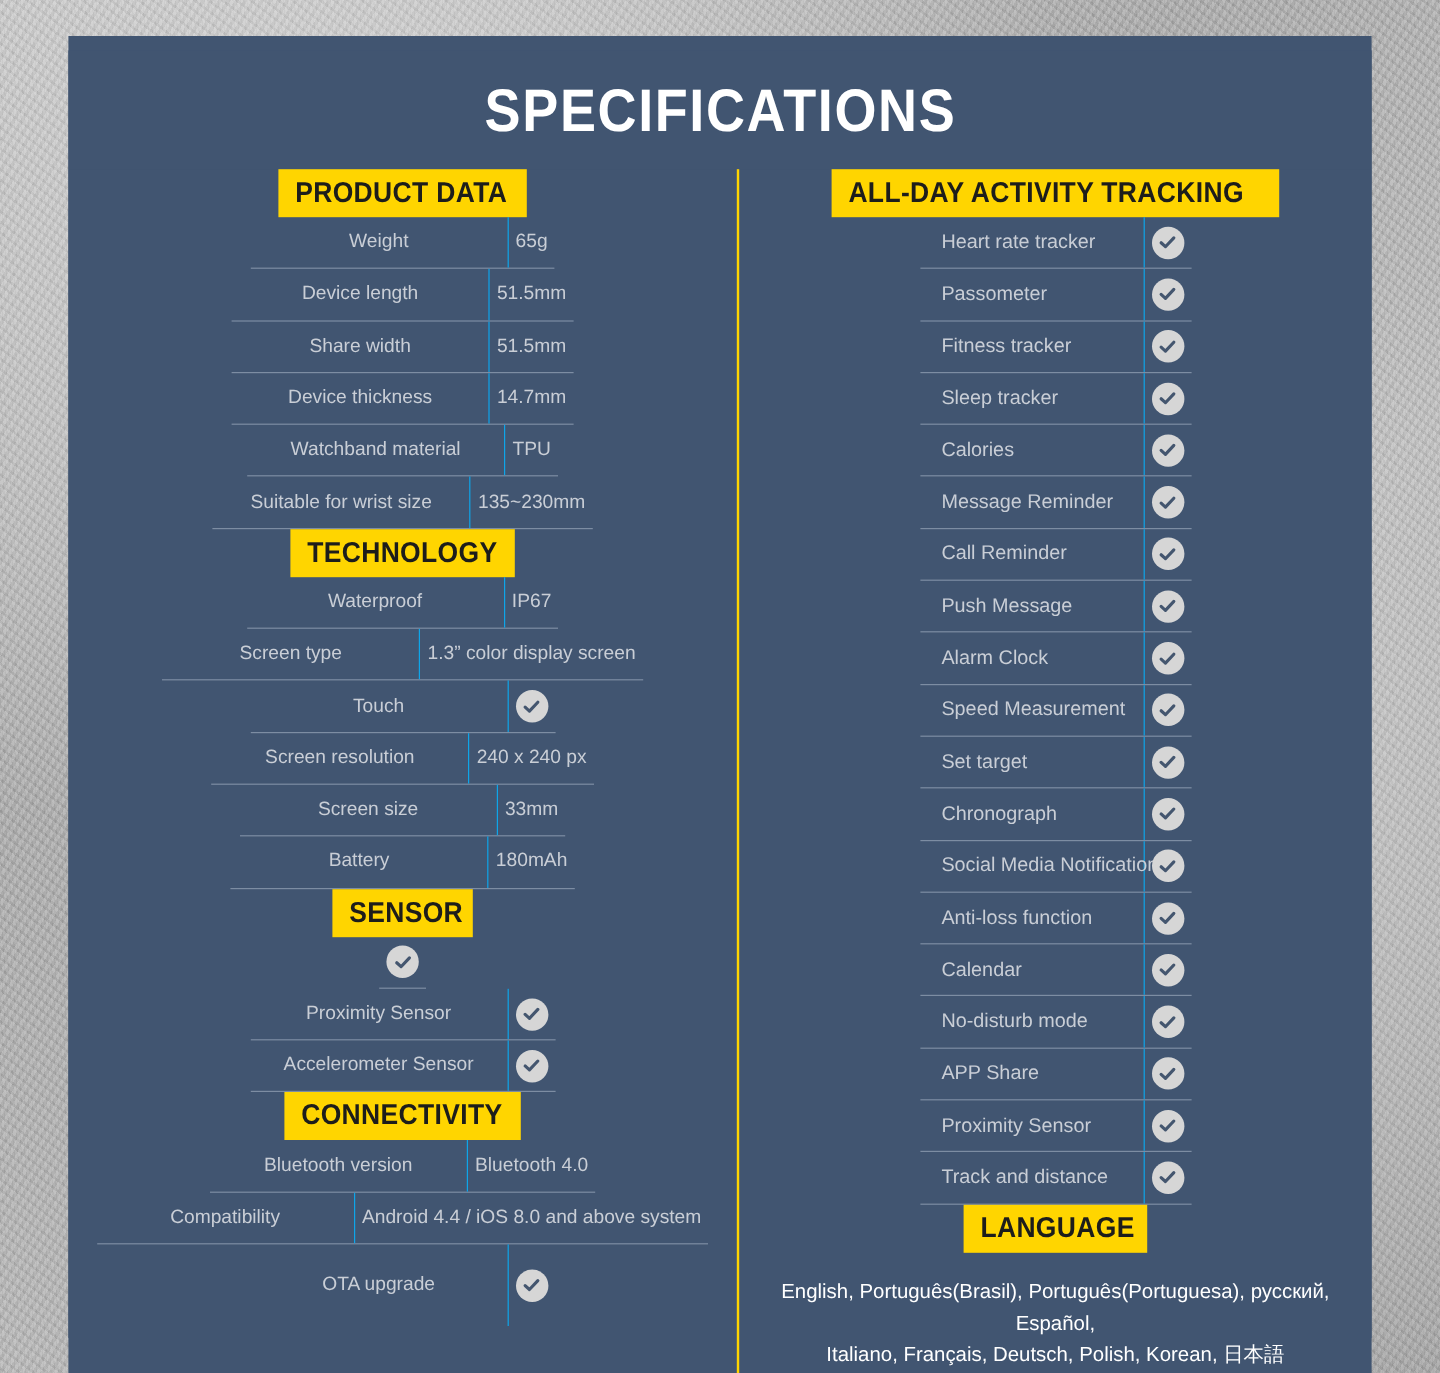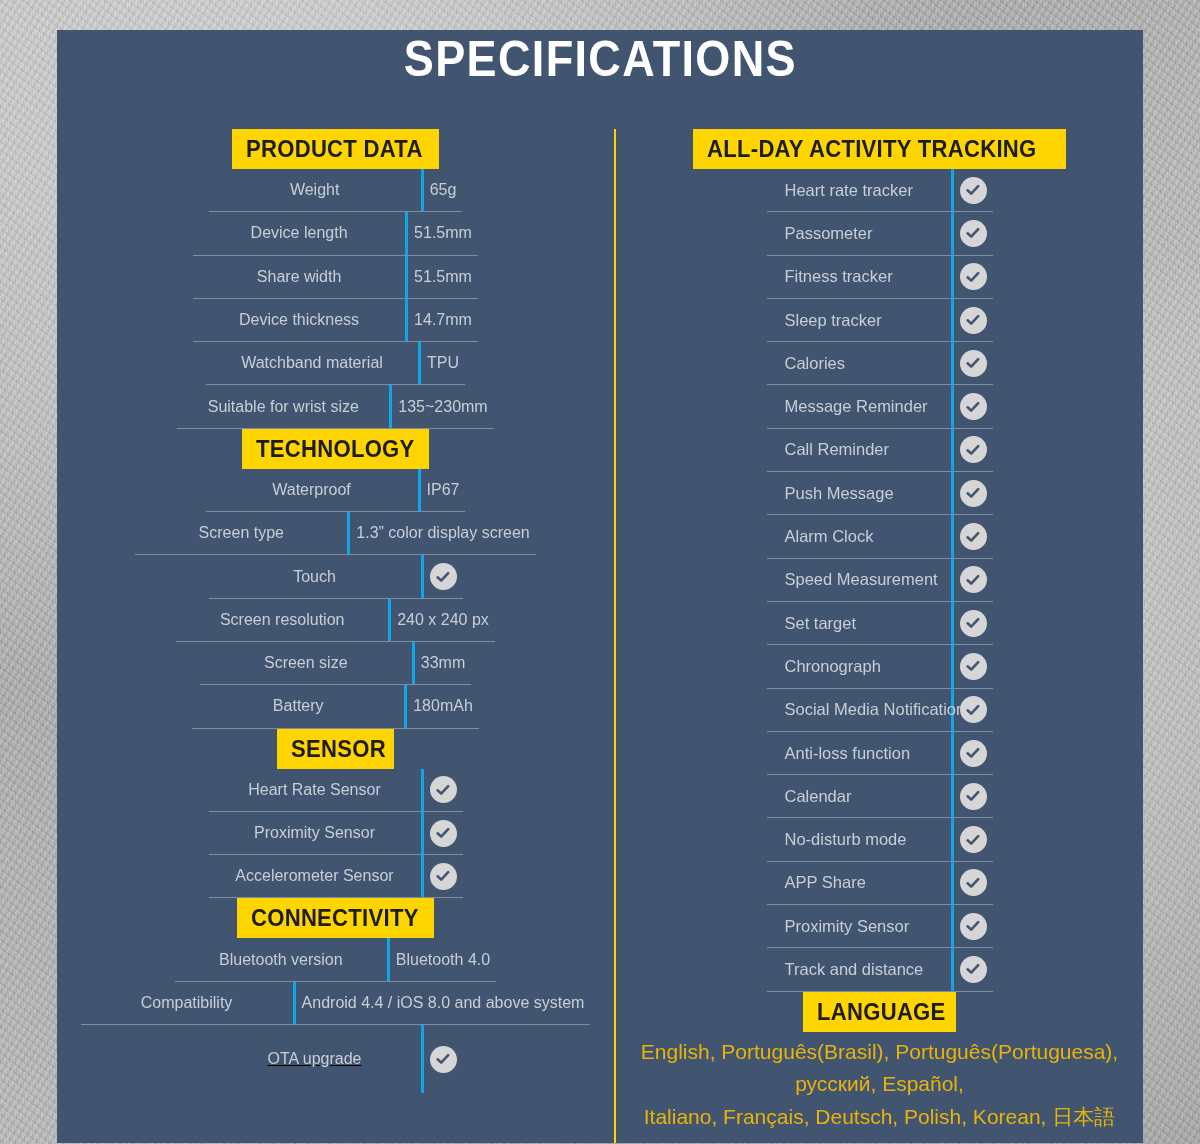--- a/index.html
+++ b/index.html
@@ -43,8 +43,9 @@
   }
   .title-bar{
     height:99px;flex:none;
-    display:flex;align-items:flex-start;justify-content:center;
+    display:flex;align-items:center;justify-content:center;
     background:#415571;
+    margin-top:12px;
   }
   .title-bar h1{
     margin:0;

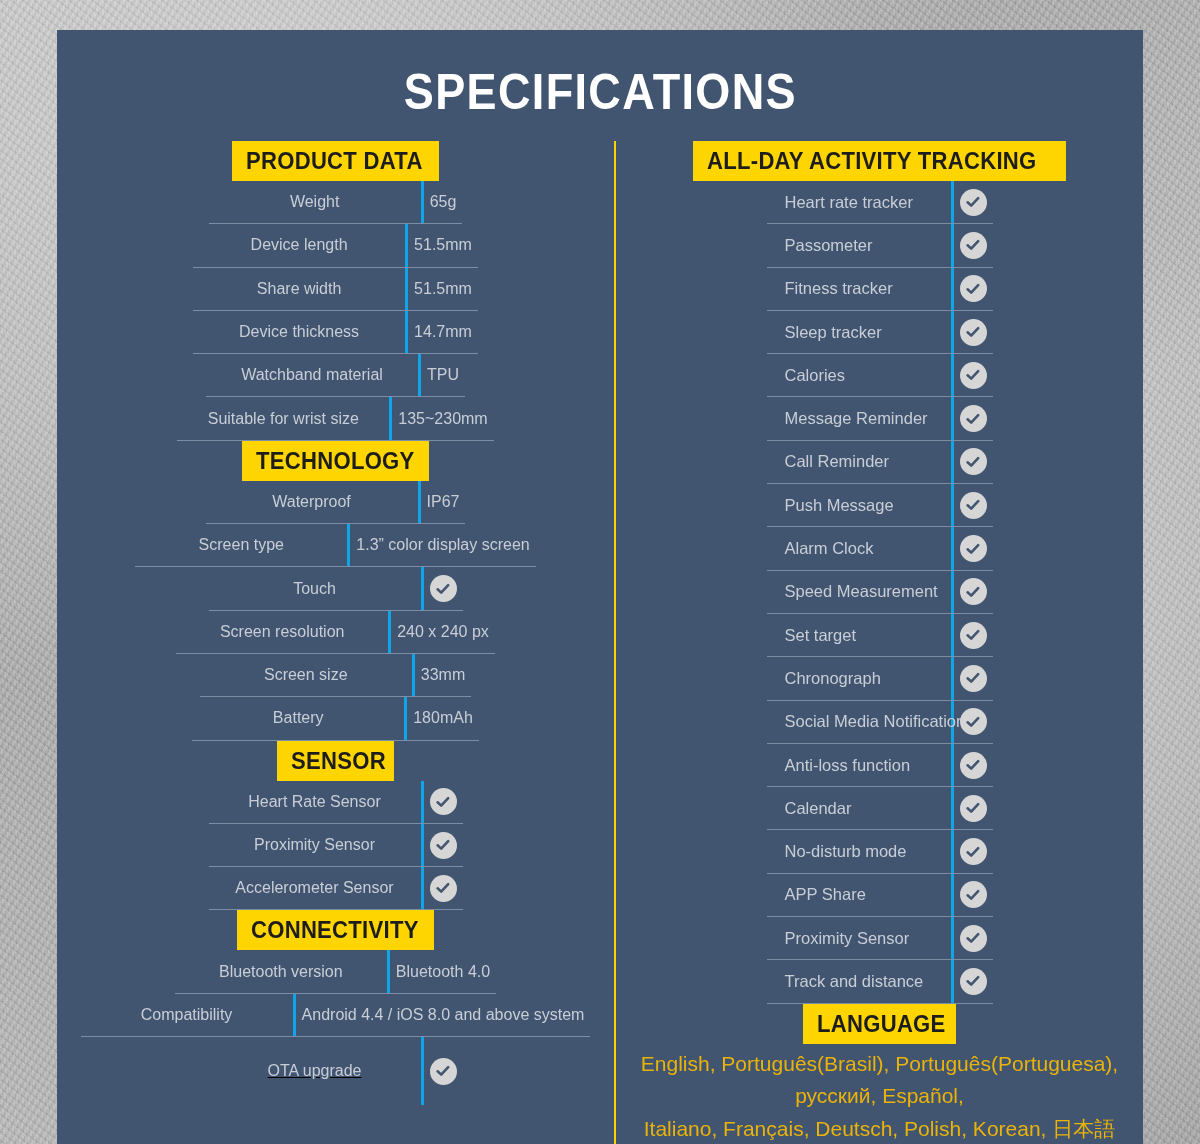--- a/index.html
+++ b/index.html
@@ -88,7 +88,7 @@
   .cell-label{
     width:215px;flex:none;
     display:flex;align-items:center;justify-content:center;
-    border-right:3px solid #0ea5e9;
+    border-right:1px solid #0ea5e9;
     box-sizing:border-box;
     padding:0 6px;
   }

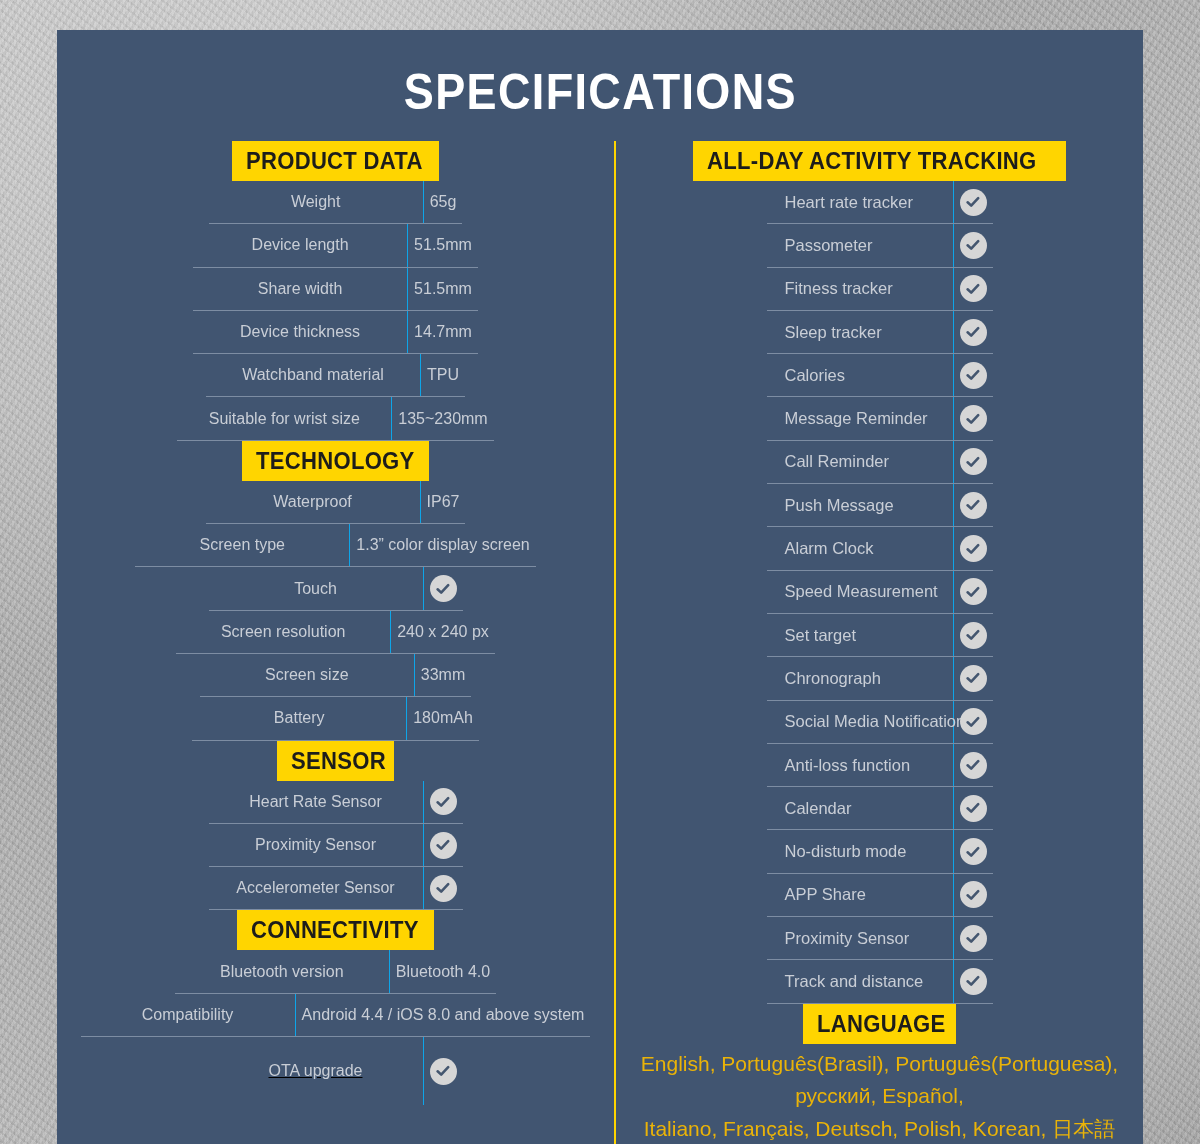--- a/index.html
+++ b/index.html
@@ -244,9 +244,6 @@
           <span>SENSOR</span>
         </div>
         <div class="row">
-          <div class="cell-label">
-            <span>Heart Rate Sensor</span>
-          </div>
           <div class="cell-value">
             <div class="check">
               <svg width="16" height="16" viewBox="0 0 16 16">

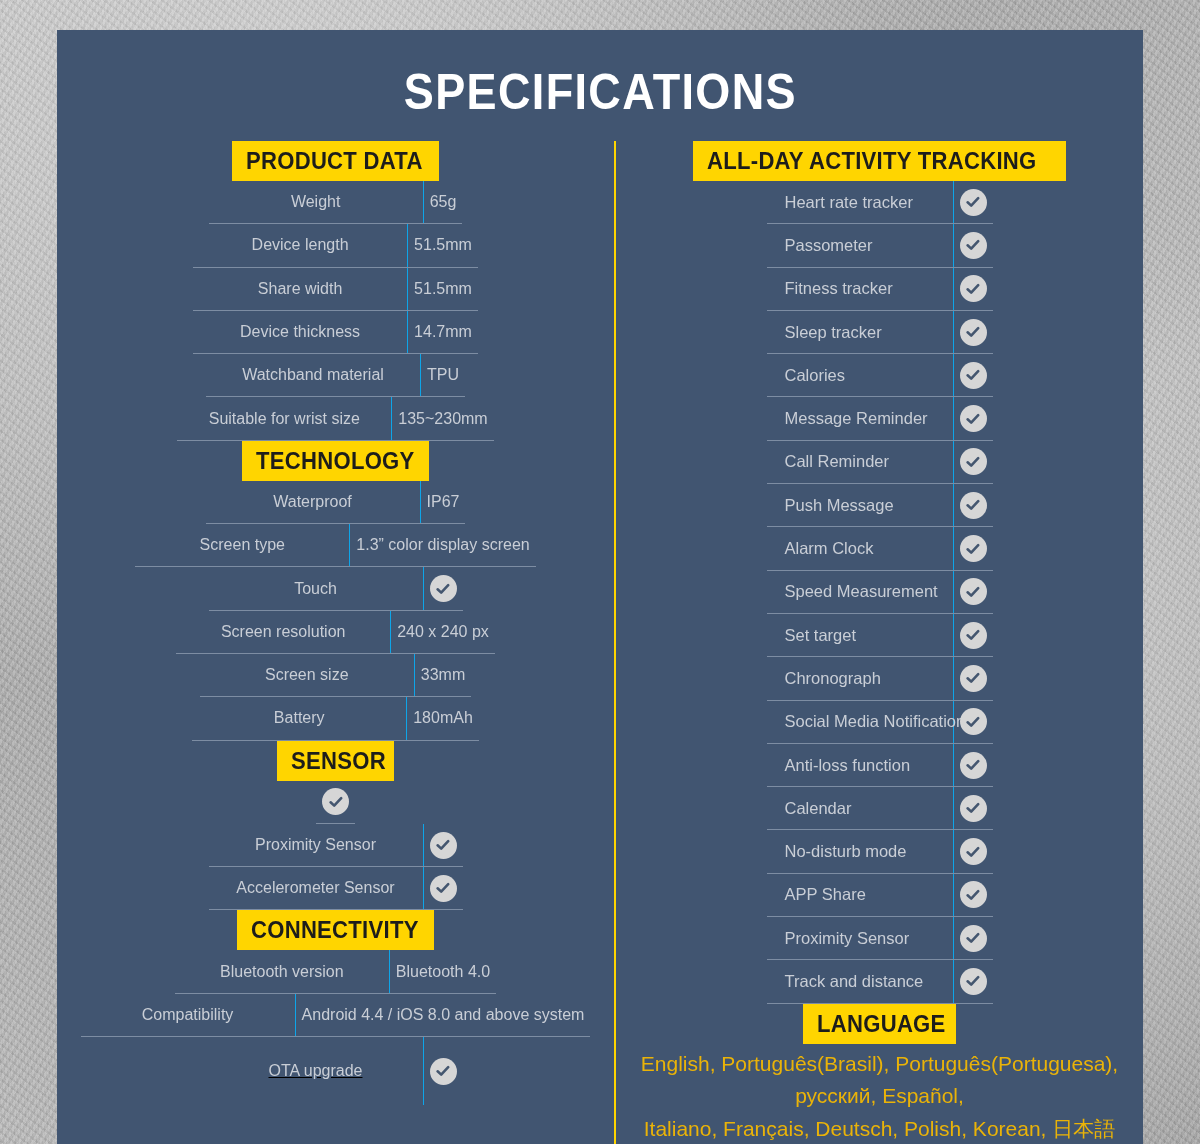--- a/index.html
+++ b/index.html
@@ -83,7 +83,7 @@
     border-bottom:1px solid #7d8da3;
     box-sizing:border-box;
   }
-  .row.tall{height:68px;text-decoration:underline;}
+  .row.tall{height:68px;}
   .row.last{border-bottom:none;}
   .cell-label{
     width:215px;flex:none;

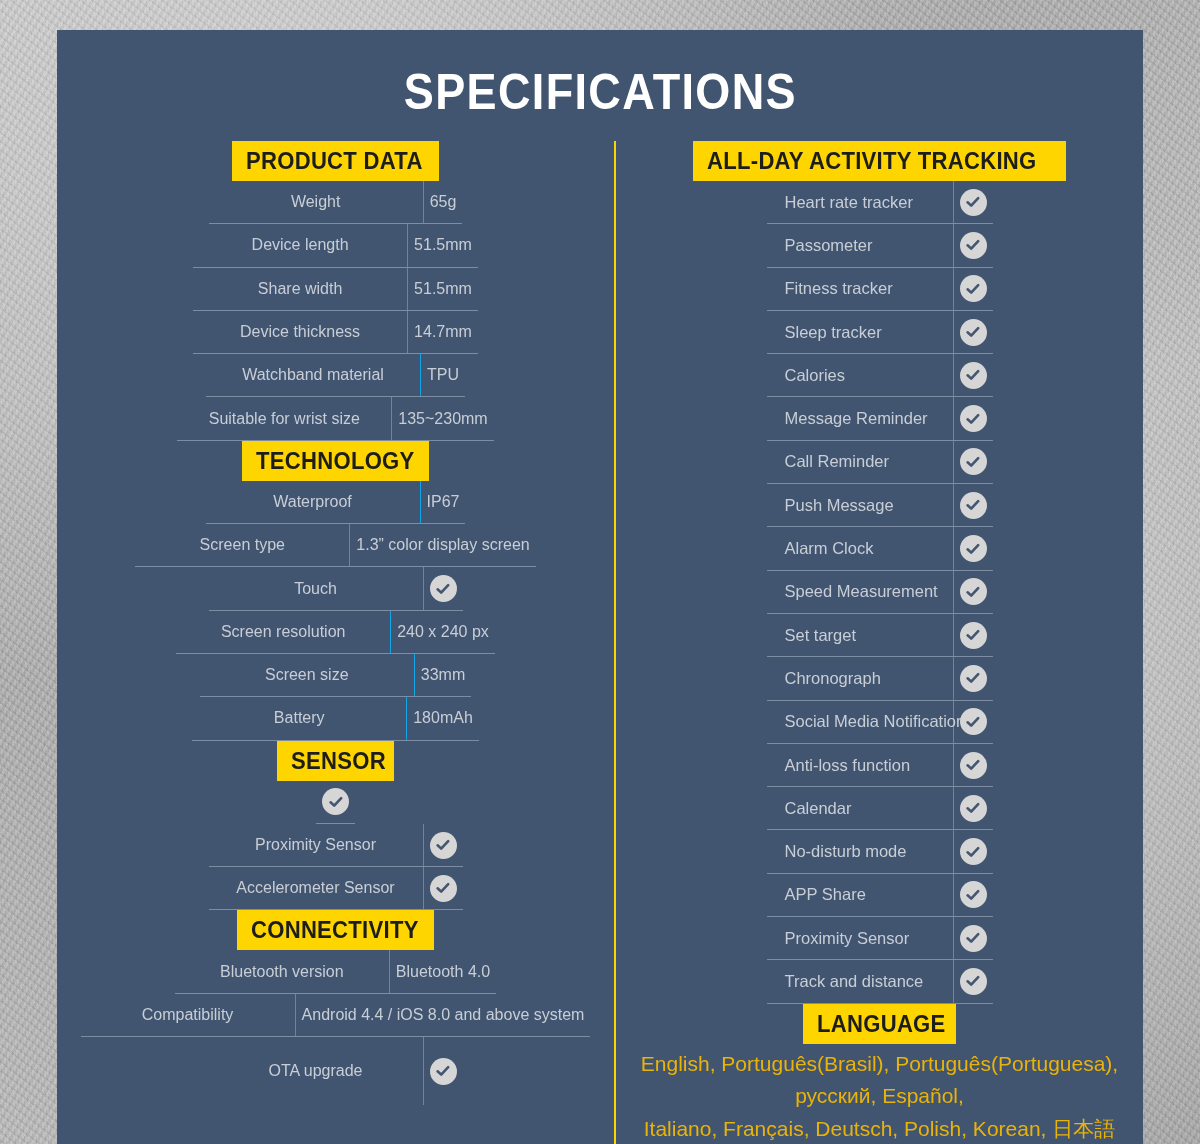--- a/index.html
+++ b/index.html
@@ -118,7 +118,7 @@
     box-sizing:border-box;
   }
   .lang-body p{
-    margin:0;font-size:21px;color:#eab308;line-height:1.55;
+    margin:16px;font-size:17px;color:#ffffff;line-height:1.55;
   }
 </style>
 </head>

